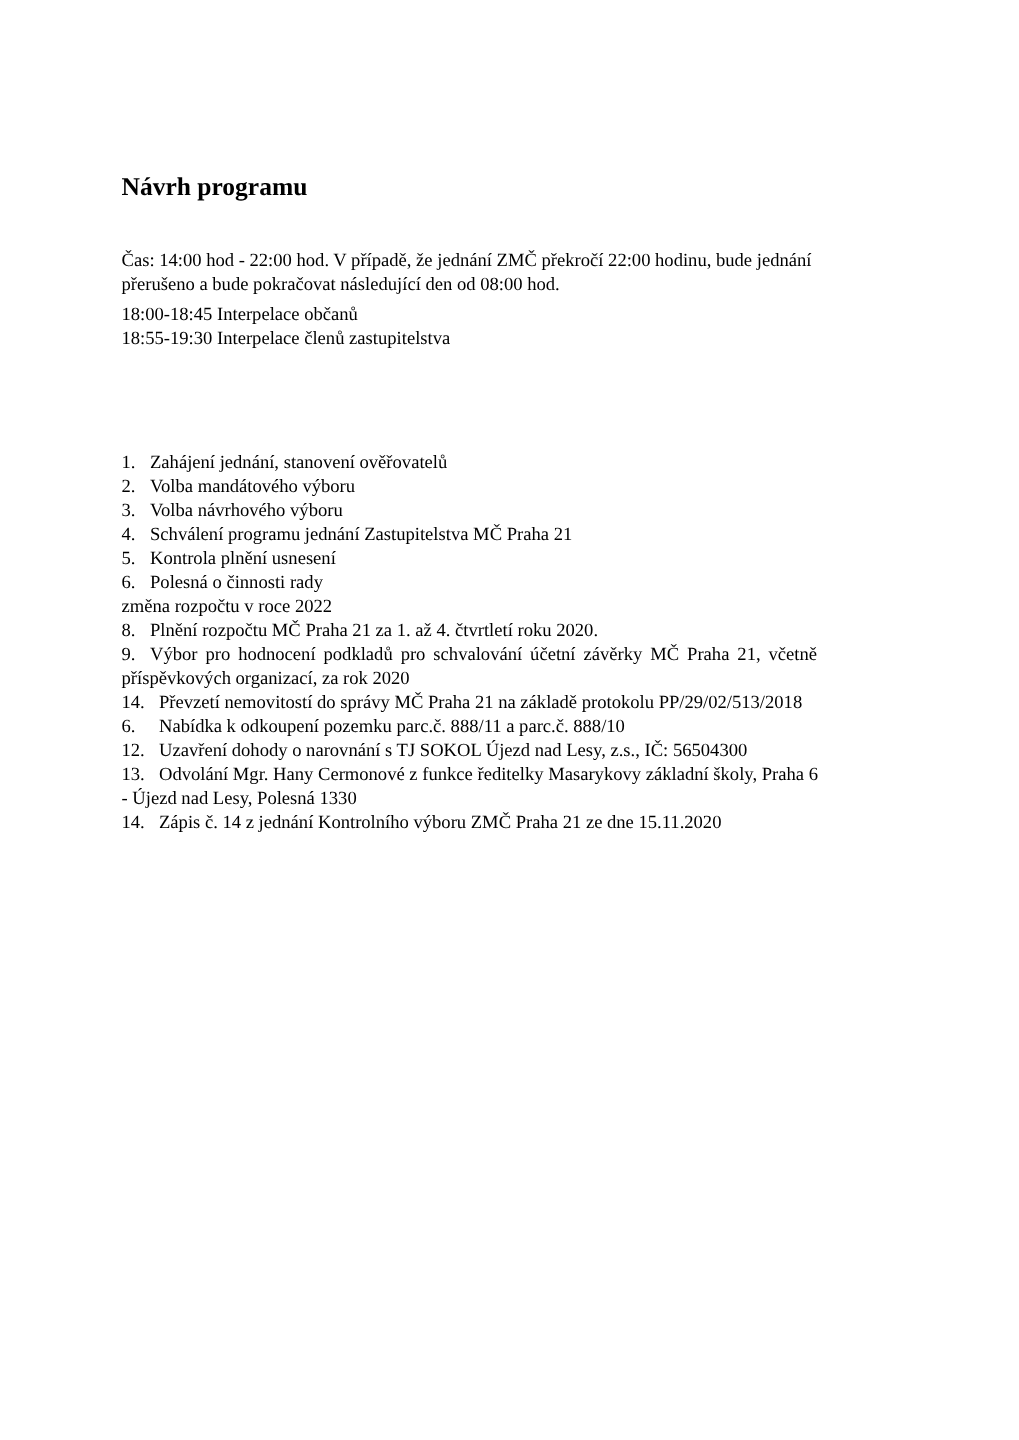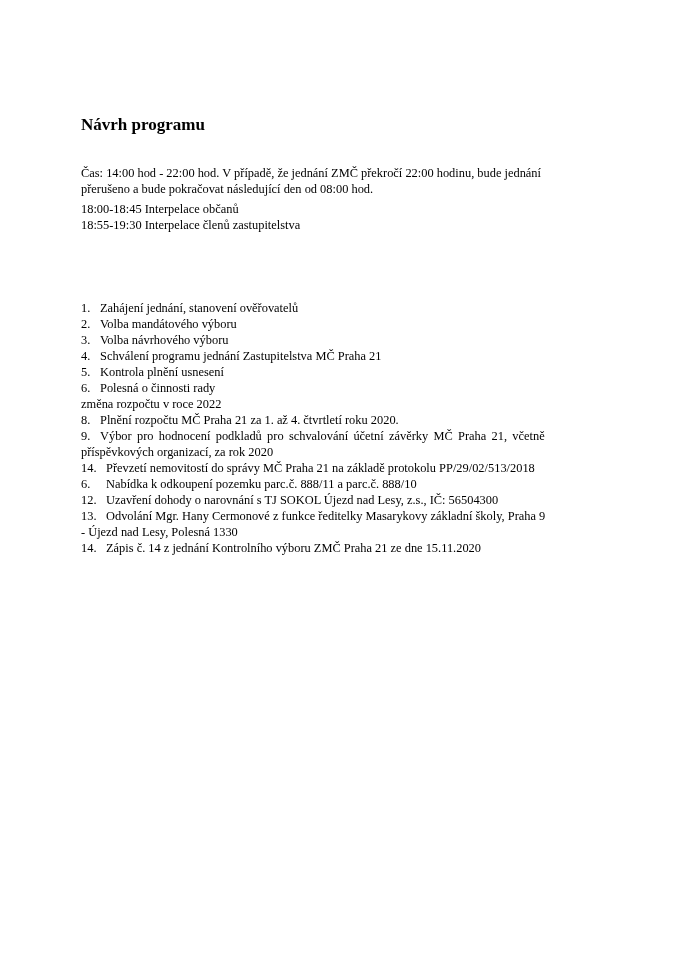--- a/index.html
+++ b/index.html
@@ -101,7 +101,7 @@
     <li><span class="num wide">6.</span><span>Nabídka k odkoupení pozemku parc.č. 888/11 a parc.č. 888/10</span></li>
     <li><span class="num wide">12.</span><span>Uzavření dohody o narovnání s TJ SOKOL Újezd nad Lesy, z.s., IČ: 56504300</span></li>
     <li>
-      <span class="line"><span class="num wide">13.</span><span>Odvolání Mgr. Hany Cermonové z funkce ředitelky Masarykovy základní školy, Praha 9</span></span>
+      <span class="line"><span class="num wide">13.</span><span>Odvolání Mgr. Hany Cermonové z funkce ředitelky Masarykovy základní školy, Praha 6</span></span>
       <span class="line">- Újezd nad Lesy, Polesná 1330</span>
     </li>
     <li><span class="num wide">14.</span><span>Zápis č. 14 z jednání Kontrolního výboru ZMČ Praha 21 ze dne 15.11.2020</span></li>

